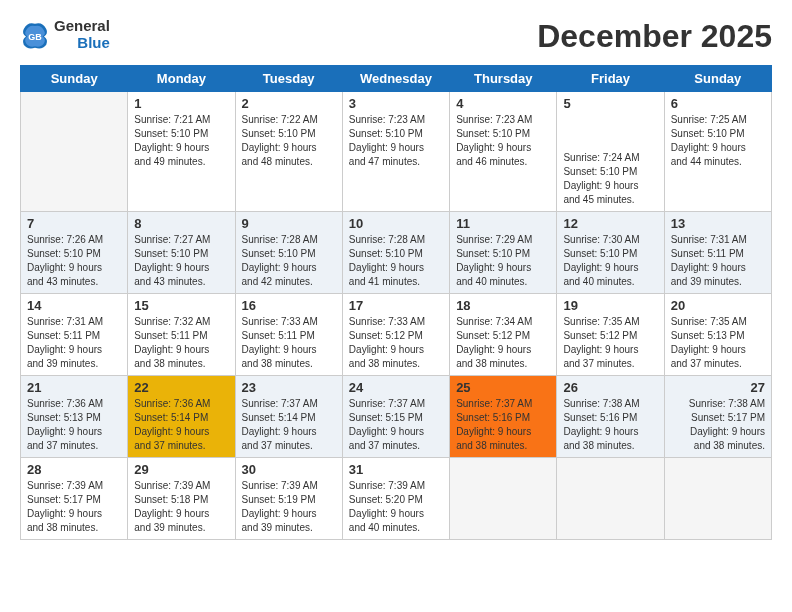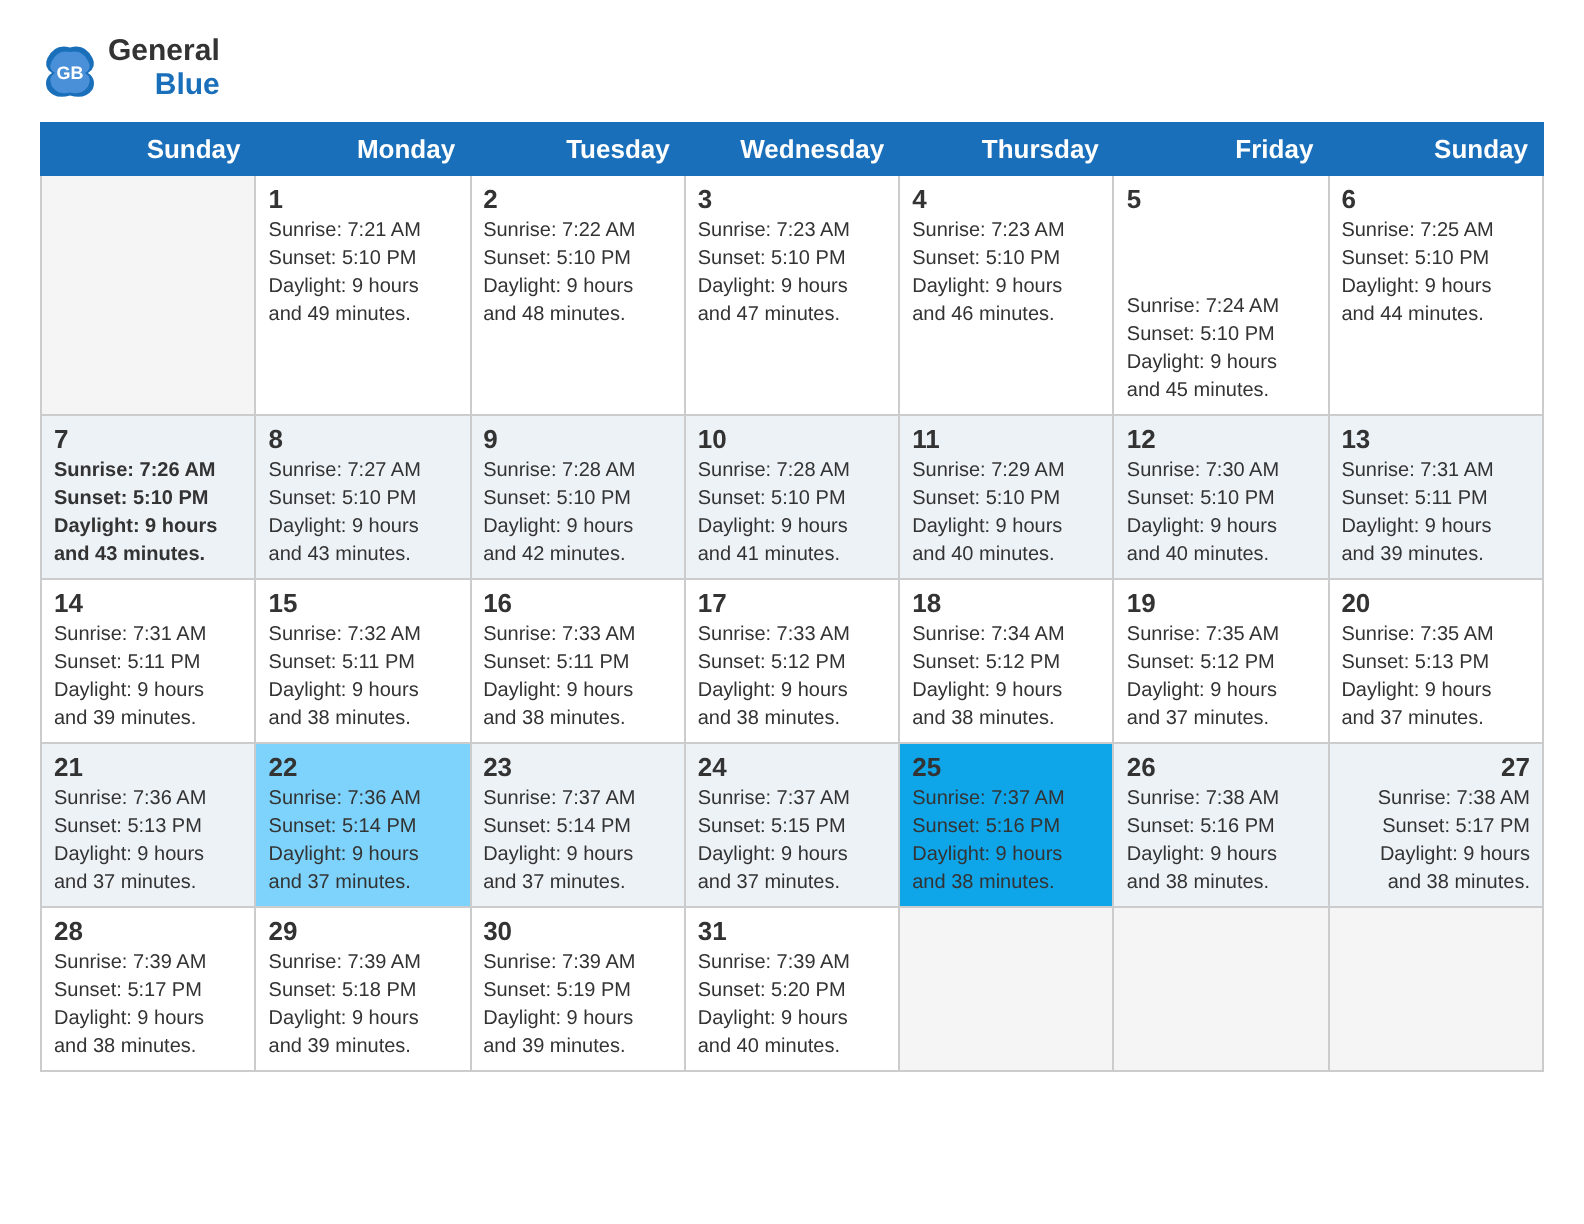--- a/index.html
+++ b/index.html
@@ -101,6 +101,7 @@
       </div>
     </div>
     <div class="title-area">
+      <div class="month-title">December 2025</div>
     </div>
   </div>
 

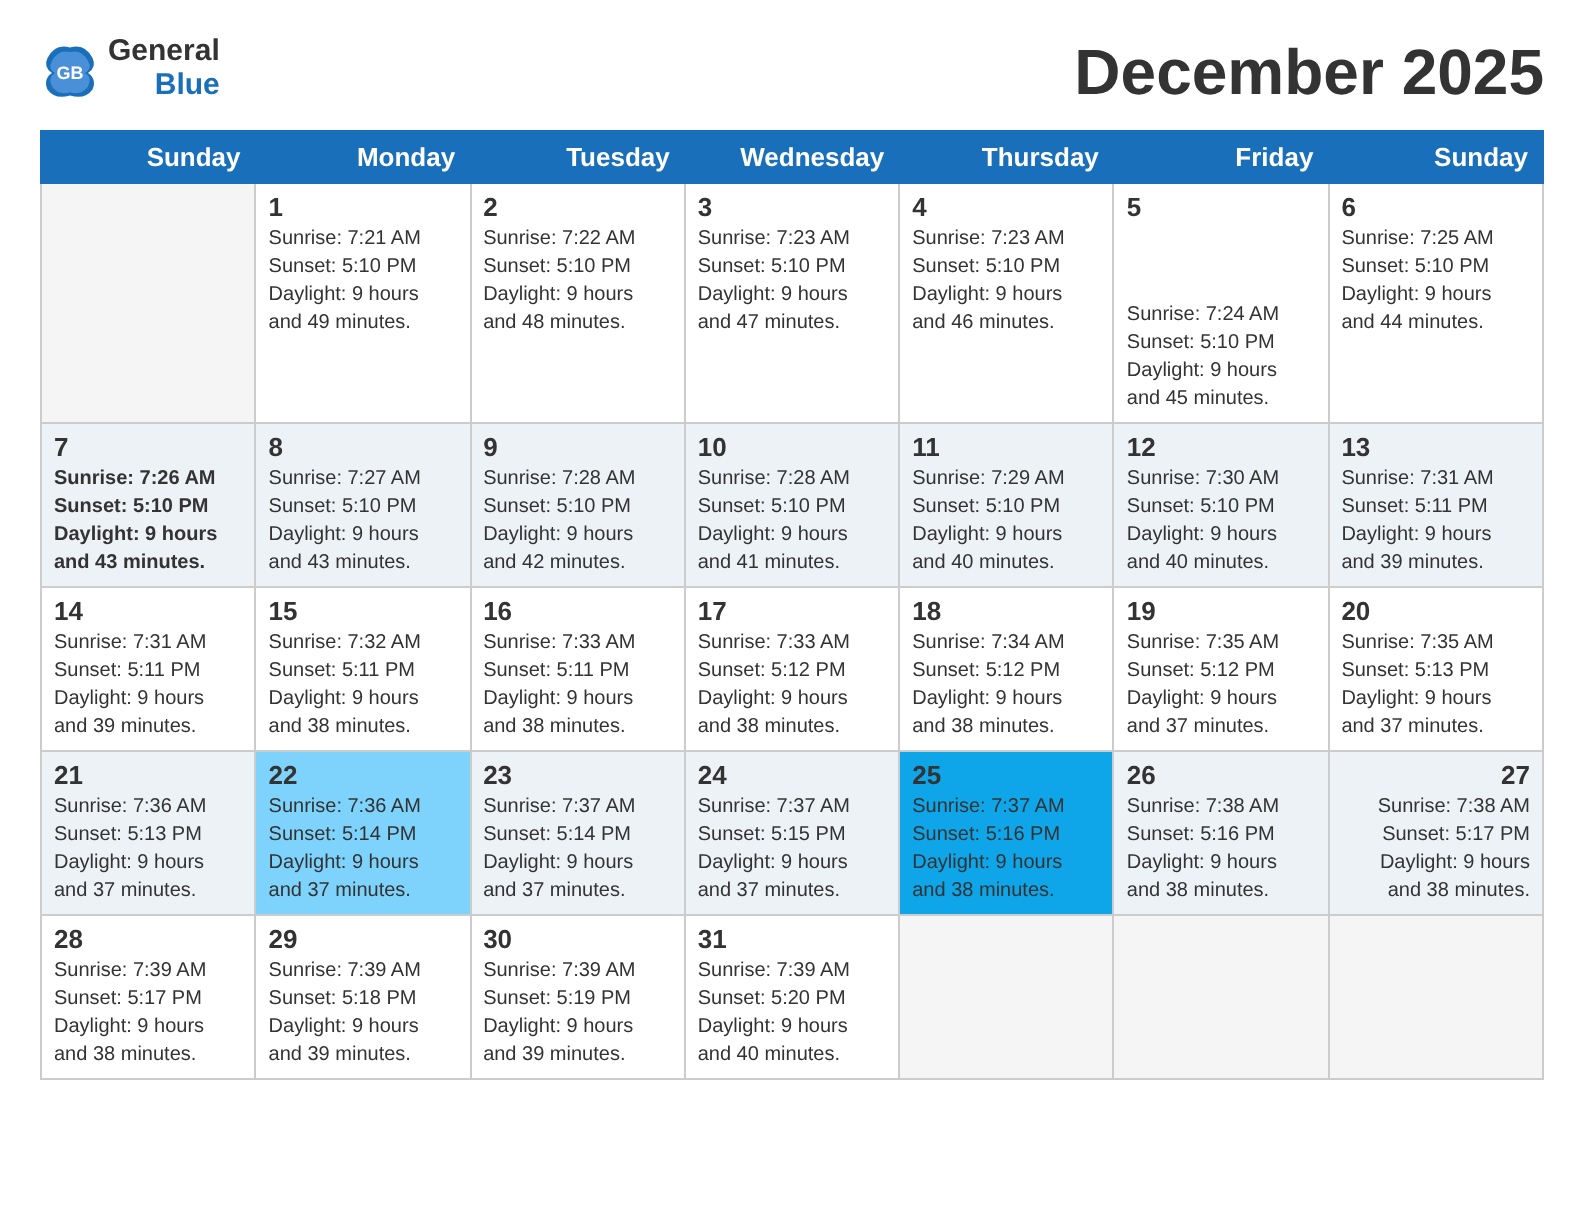--- a/index.html
+++ b/index.html
@@ -50,7 +50,7 @@
     .calendar th {
       background-color: #1a6fba;
       color: #fff;
-      text-align: right;
+      text-align: center;
       padding: 5px 7px;
       font-size: 13px;
       font-weight: bold;

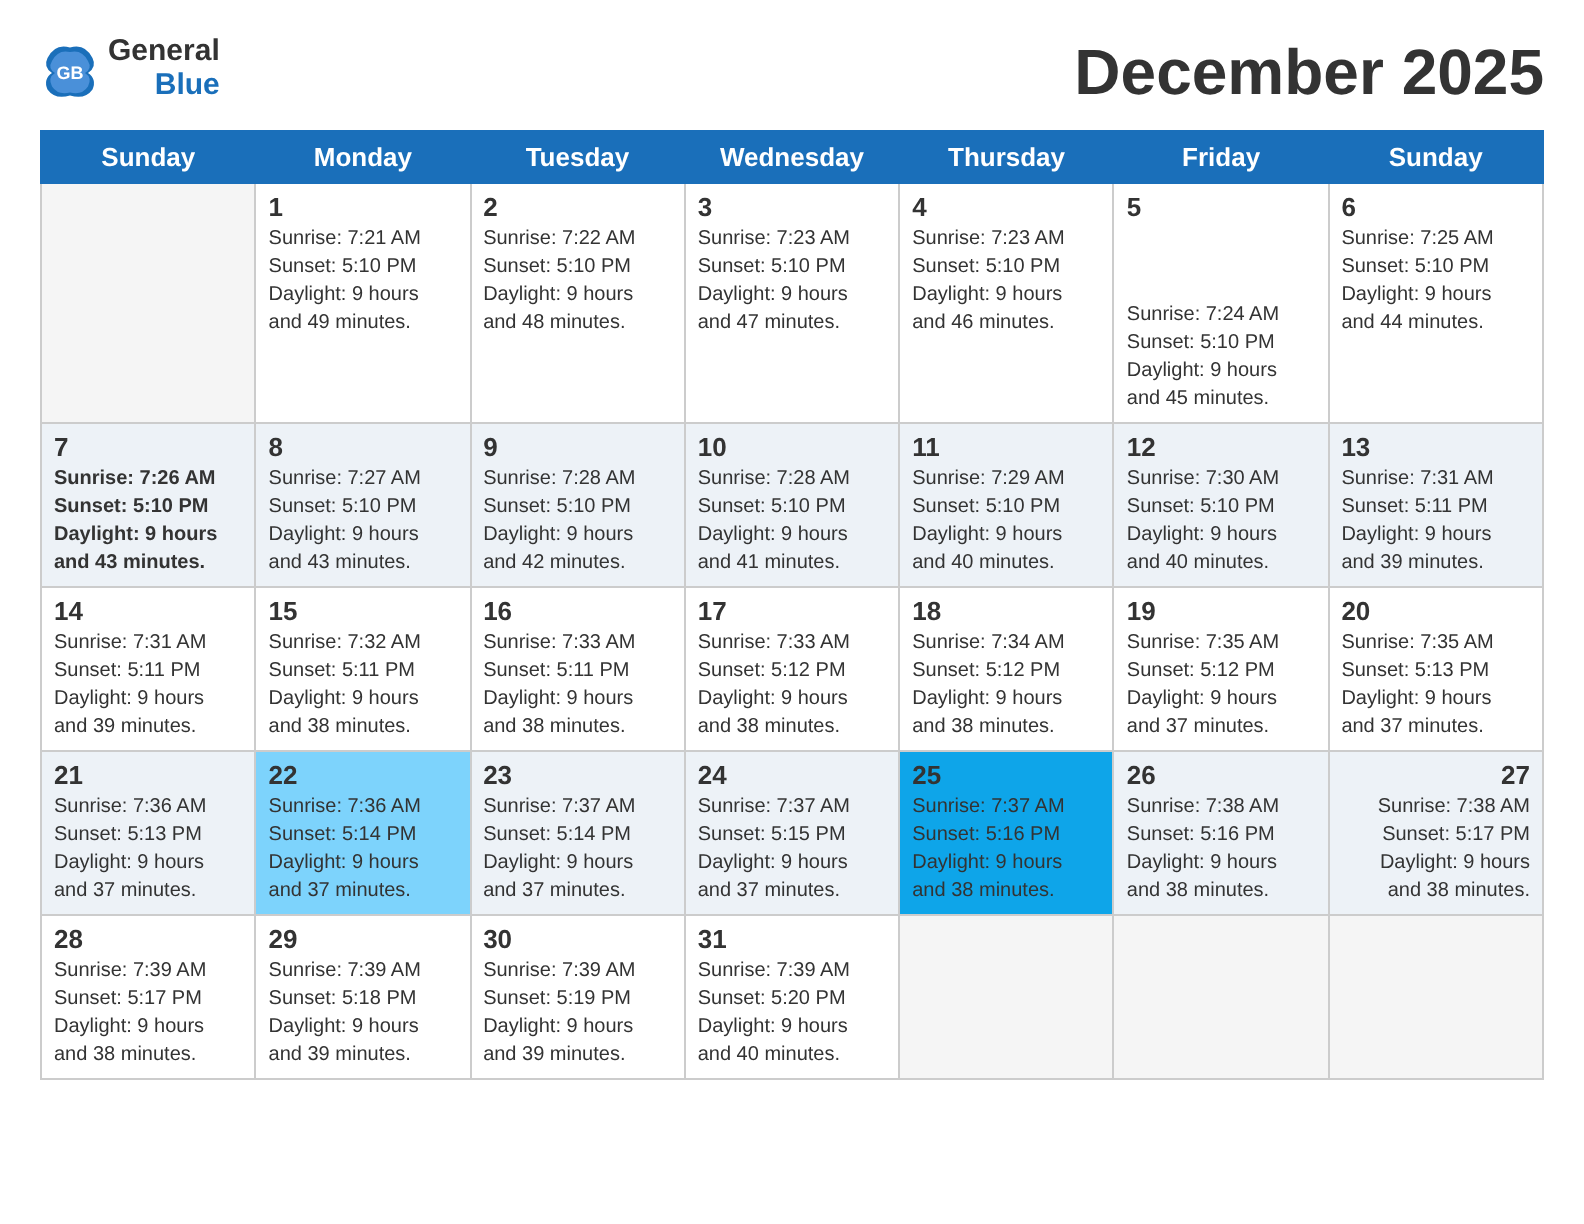--- a/index.html
+++ b/index.html
@@ -160,7 +160,7 @@
         <tr>
           <td style="background-color: rgb(237, 242, 247);">
             <div class="day-number">7</div>
-            <div class="day-info" style="white-space: pre-line; font-weight: bold;">Sunrise: 7:26 AM
+            <div class="day-info" style="white-space: pre-line;">Sunrise: 7:26 AM
 Sunset: 5:10 PM
 Daylight: 9 hours and 43 minutes.</div>
           </td>

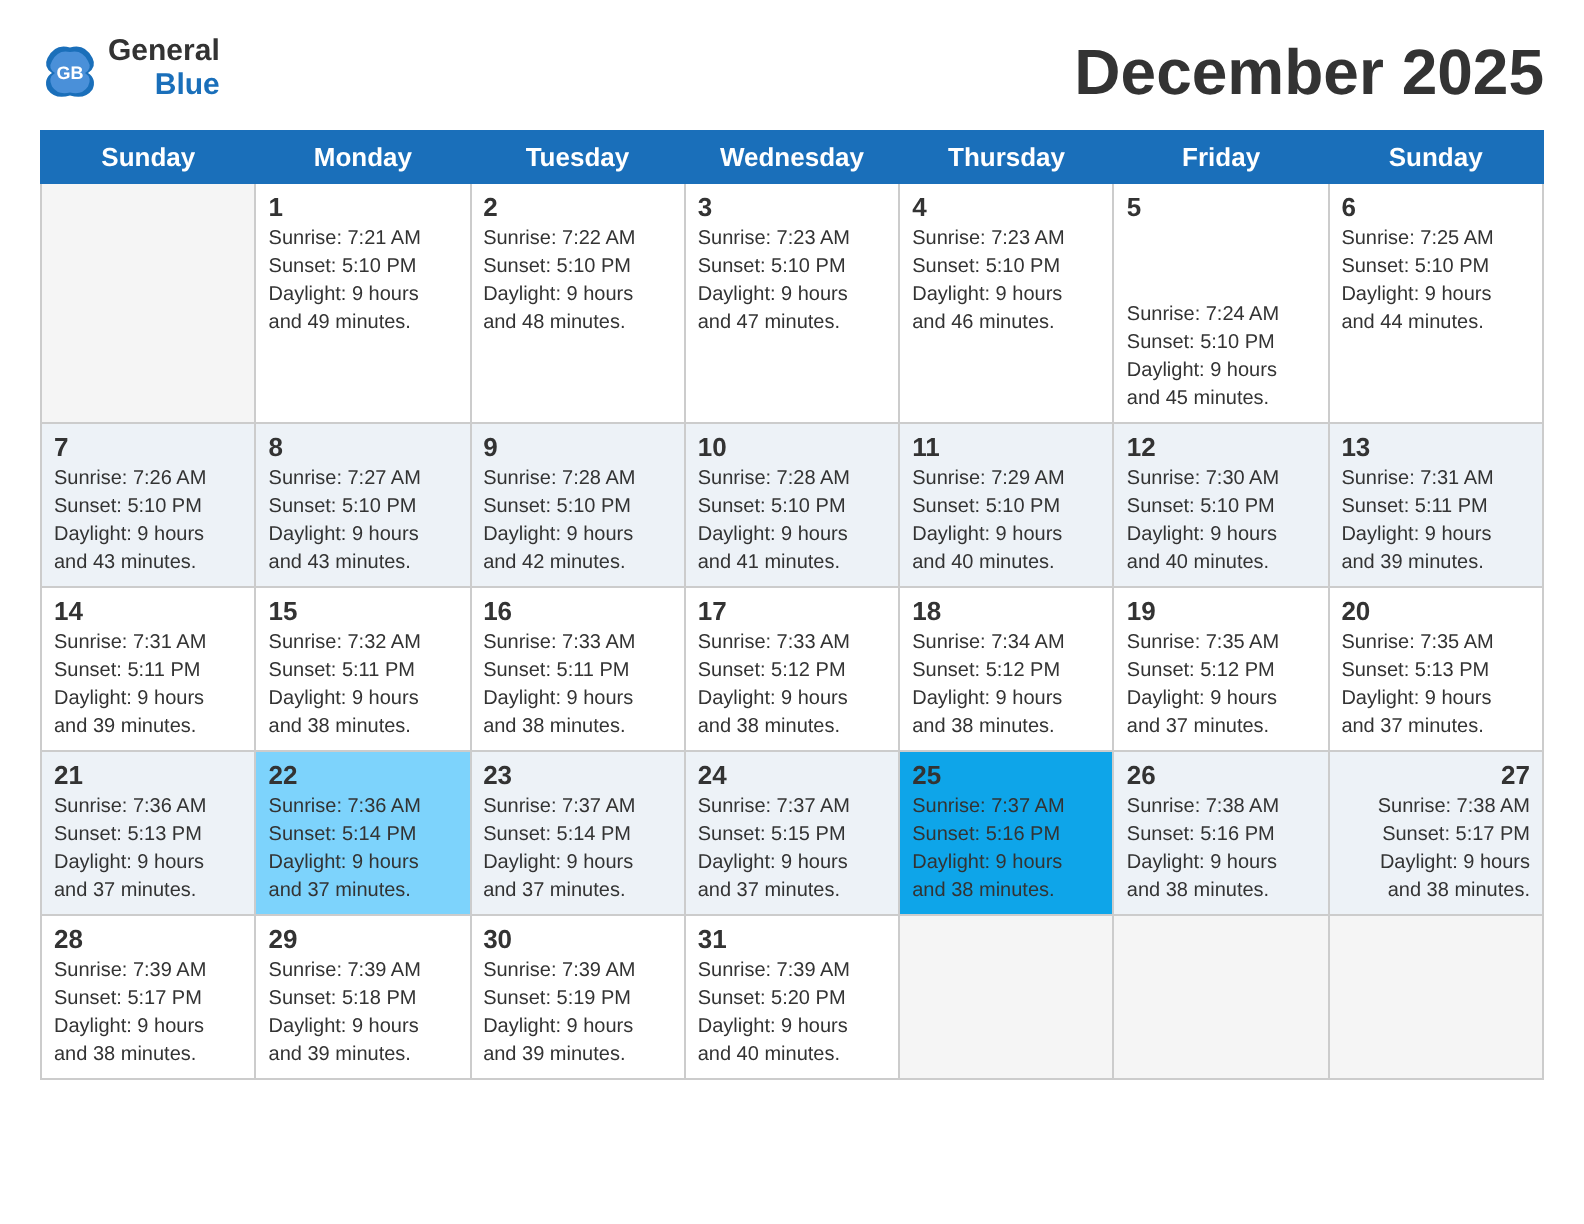--- a/index.html
+++ b/index.html
@@ -252,7 +252,7 @@
 Sunset: 5:13 PM
 Daylight: 9 hours and 37 minutes.</div>
           </td>
-          <td style="background-color: #7dd3fc;">
+          <td style="background-color: #eab308;">
             <div class="day-number">22</div>
             <div class="day-info" style="white-space: pre-line;">Sunrise: 7:36 AM
 Sunset: 5:14 PM

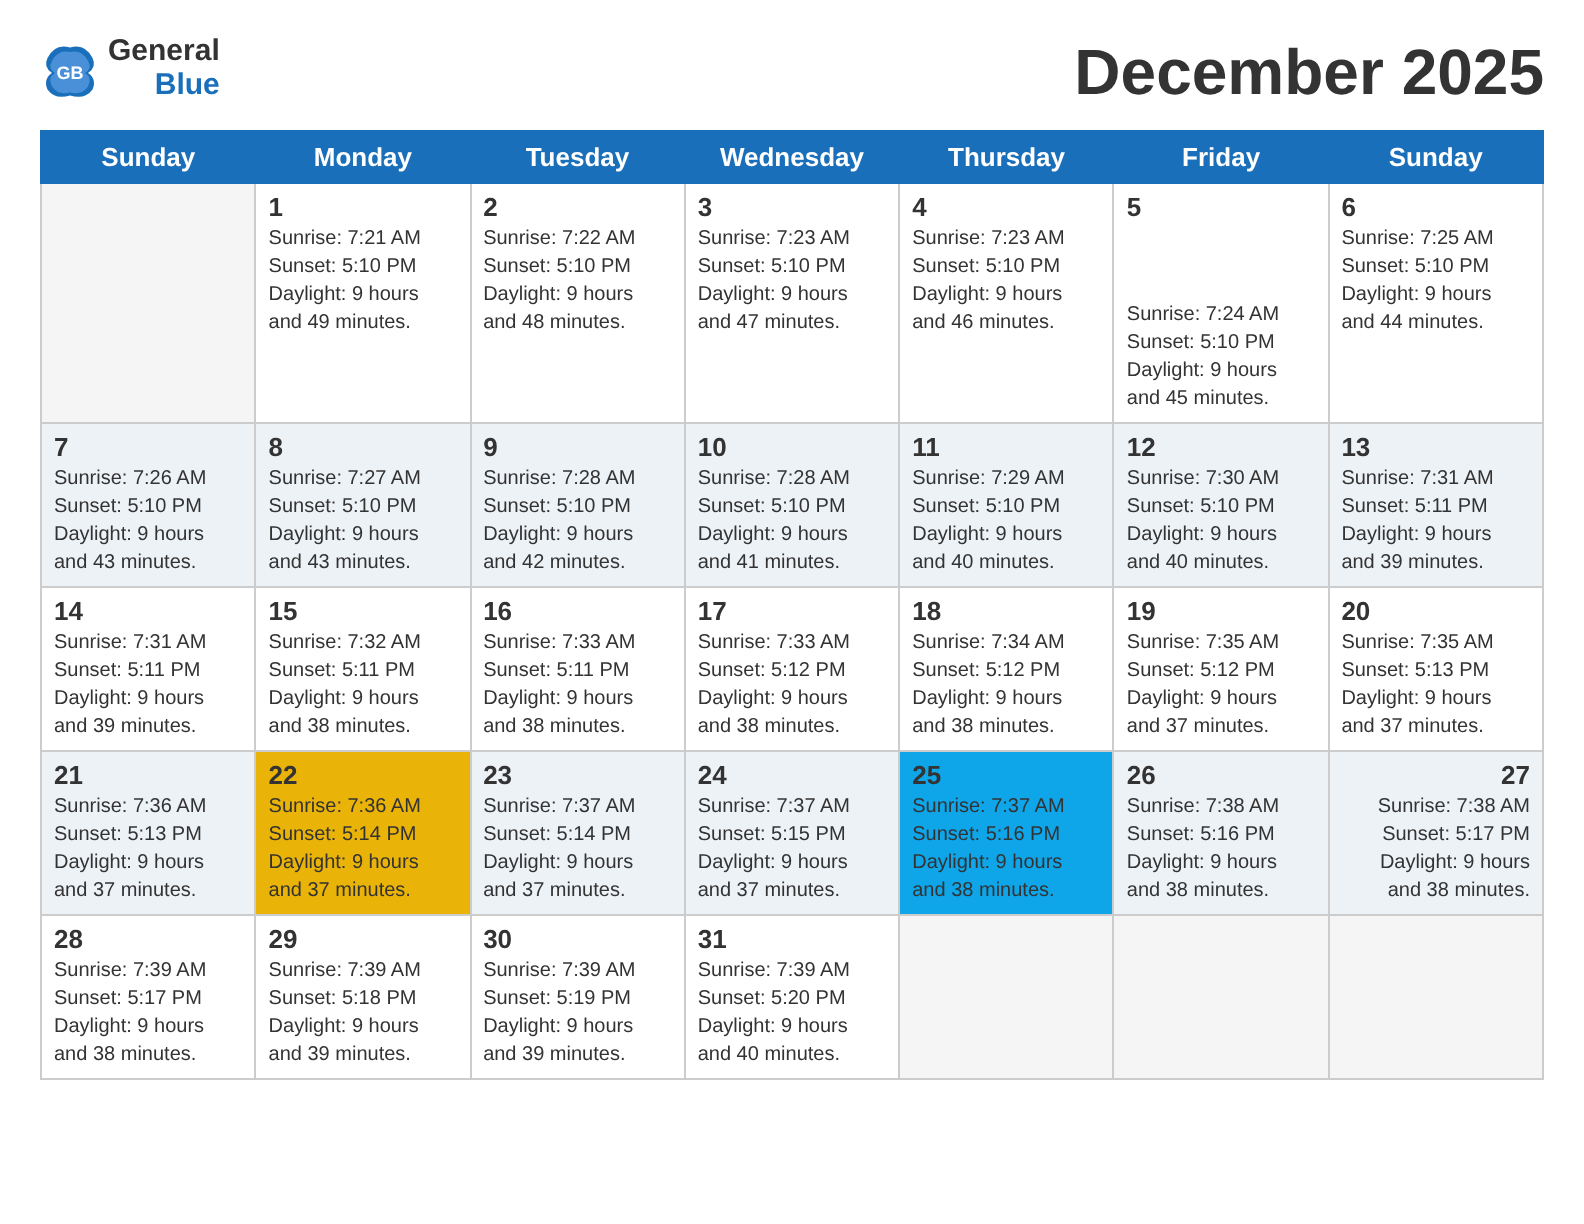--- a/index.html
+++ b/index.html
@@ -270,7 +270,7 @@
 Sunset: 5:15 PM
 Daylight: 9 hours and 37 minutes.</div>
           </td>
-          <td style="background-color: #0ea5e9;">
+          <td style="background-color: #f97316;">
             <div class="day-number">25</div>
             <div class="day-info" style="white-space: pre-line;">Sunrise: 7:37 AM
 Sunset: 5:16 PM

